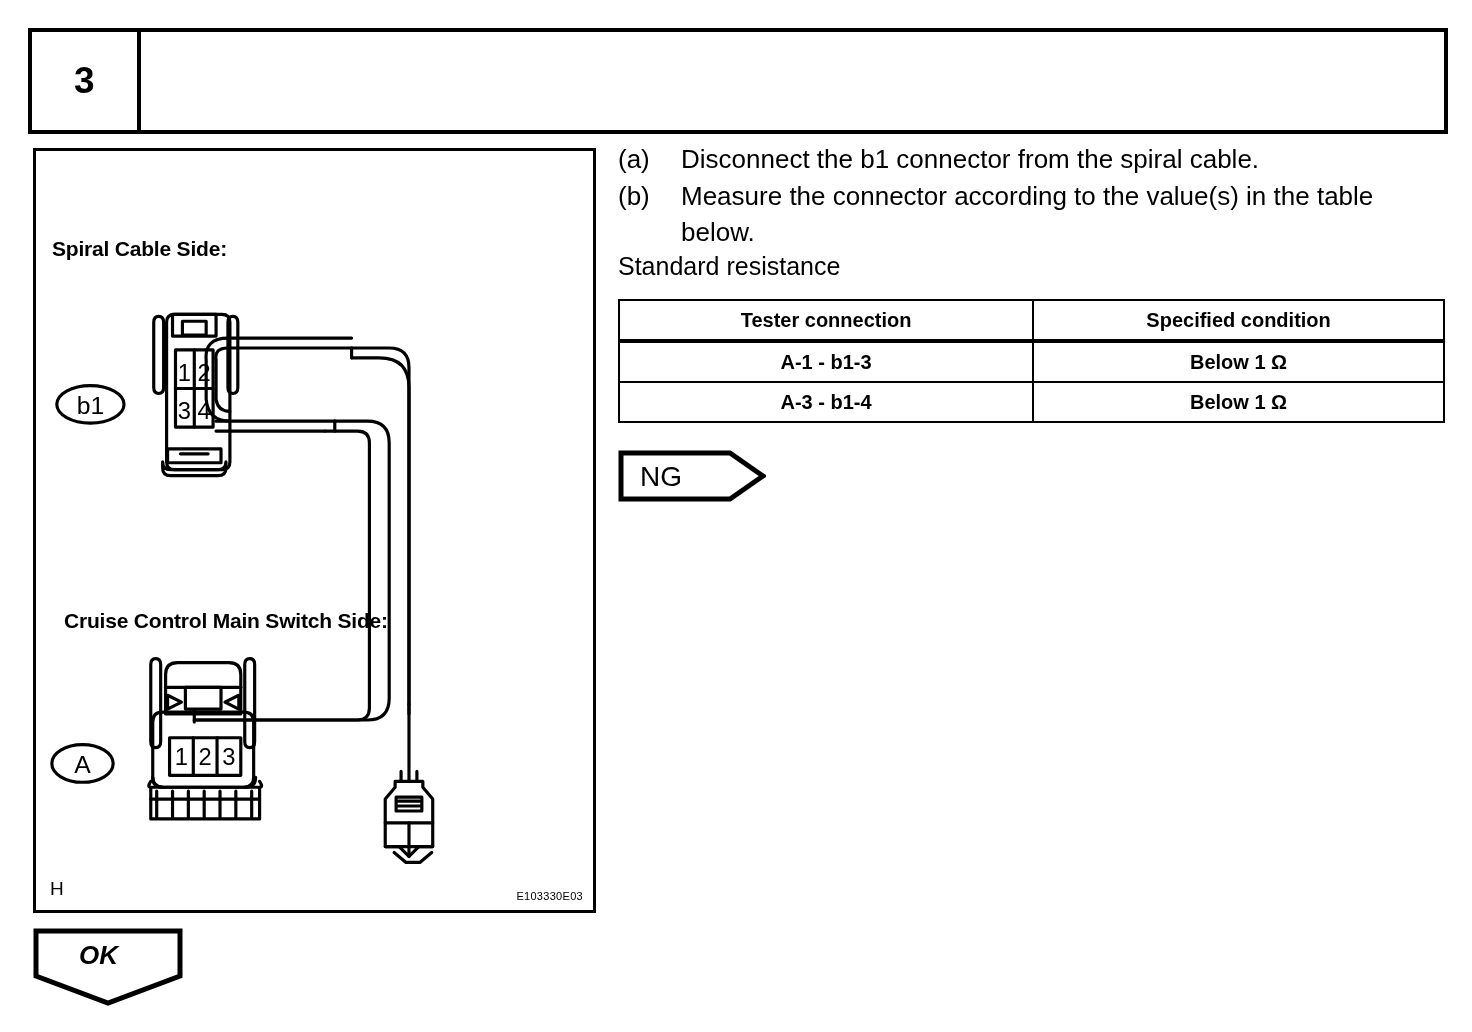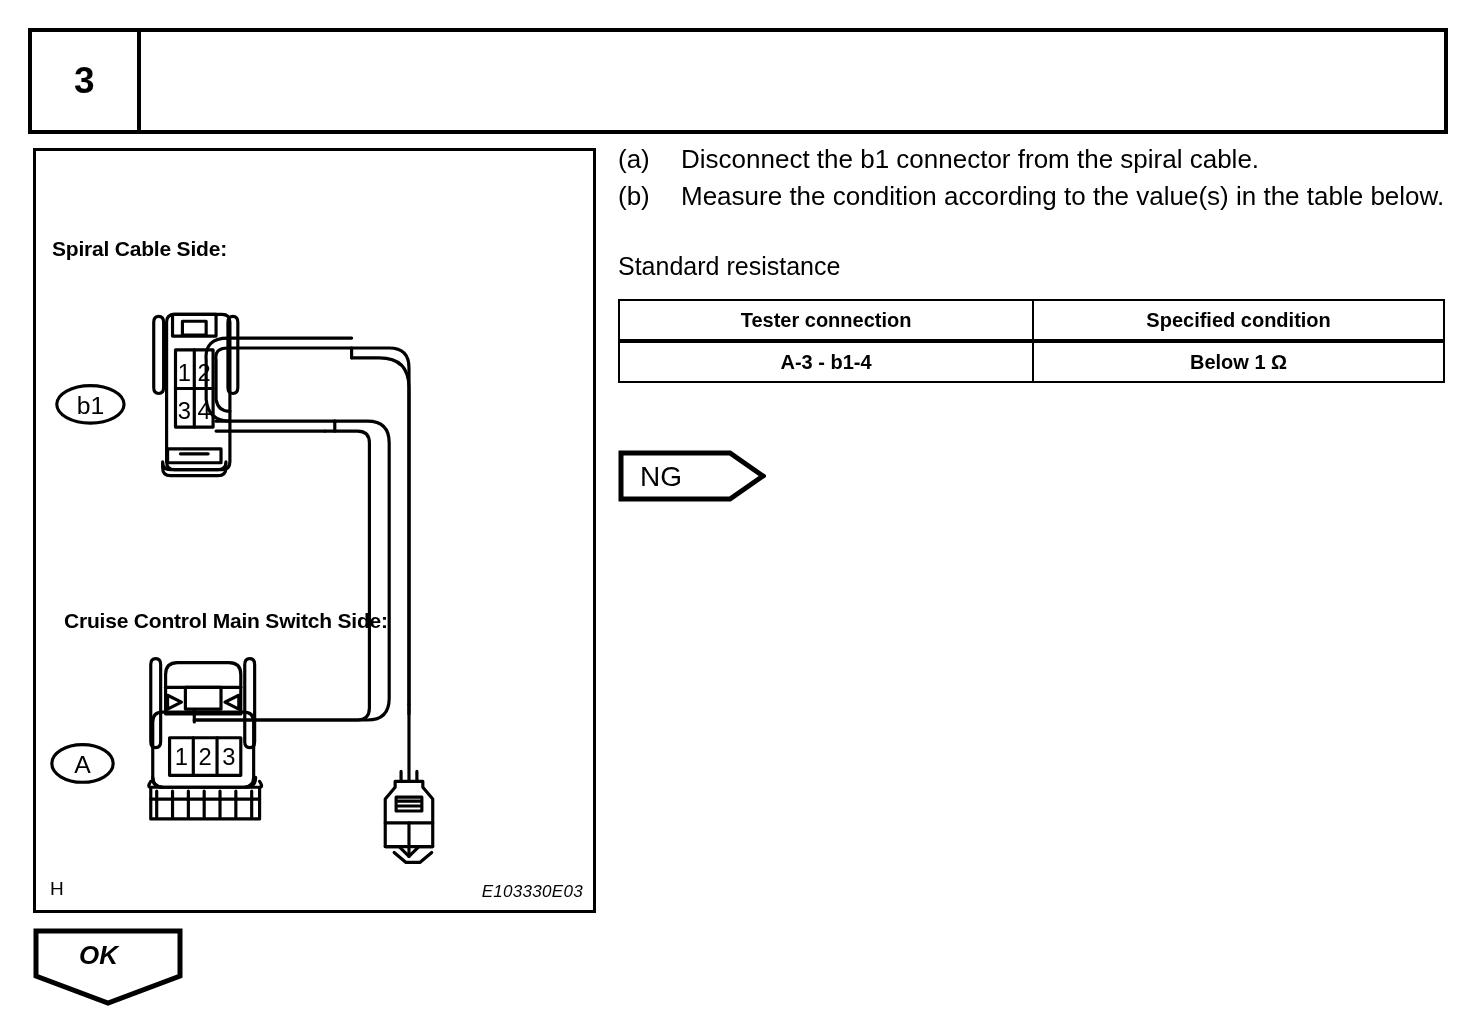--- a/index.html
+++ b/index.html
@@ -212,7 +212,7 @@
   </div>
   <div class="instr-row">
     <span class="instr-marker">(b)</span>
-    <span class="instr-text">Measure the condition according to the value(s) in the table below.</span>
+    <span class="instr-text">Measure the connector according to the value(s) in the table below.</span>
   </div>
 </div>
 

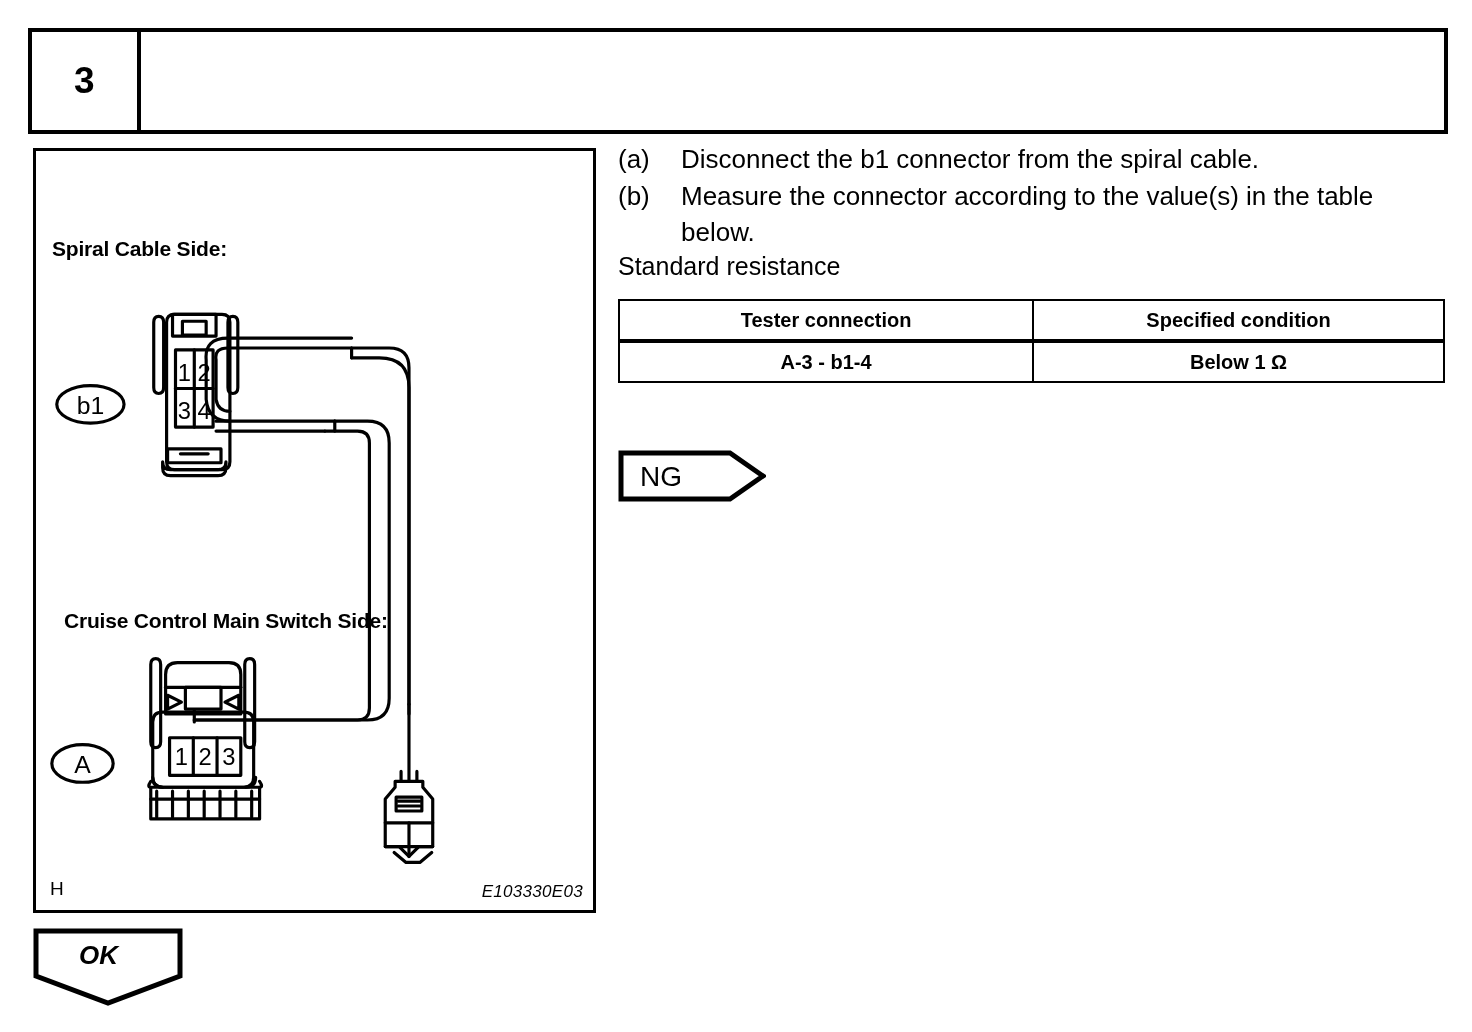--- a/index.html
+++ b/index.html
@@ -231,6 +231,10 @@
   </thead>
   <tbody>
     <tr>
+      <td>A-1 - b1-3</td>
+      <td>Below 1 Ω</td>
+    </tr>
+    <tr>
       <td>A-3 - b1-4</td>
       <td>Below 1 Ω</td>
     </tr>

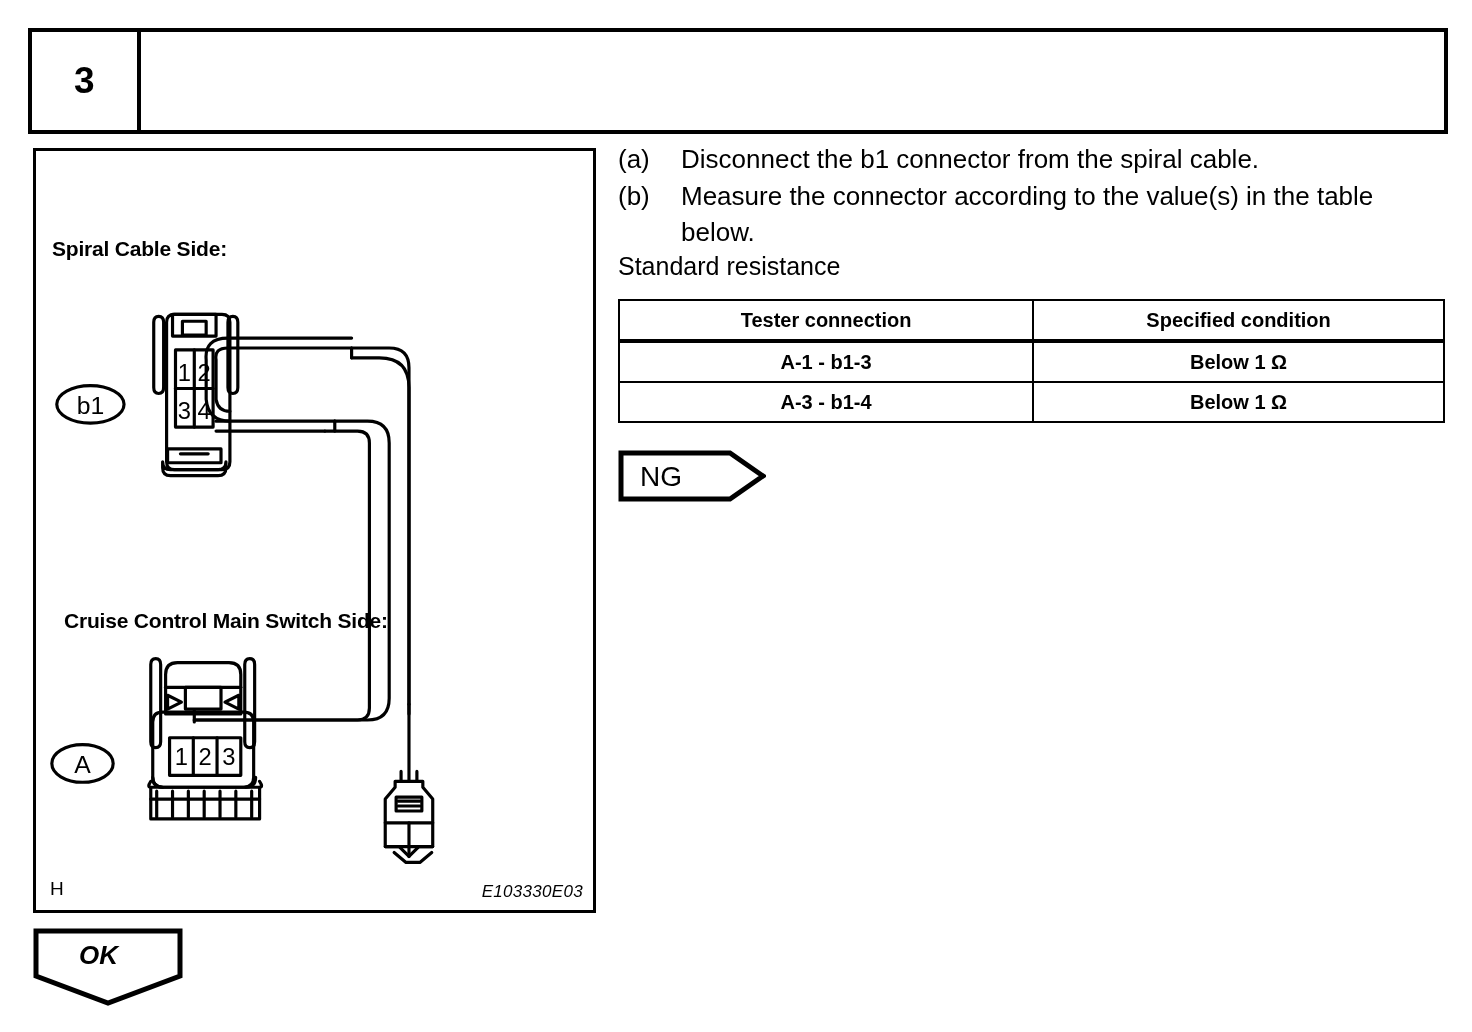--- a/index.html
+++ b/index.html
@@ -38,7 +38,7 @@
   #caption-spiral{left:16px;top:86px;}
   #caption-switch{left:28px;top:458px;}
   #figure-code{
-    position:absolute;right:10px;bottom:8px;font-size:17px;letter-spacing:.3px;font-style:italic;
+    position:absolute;right:10px;bottom:8px;font-size:11px;letter-spacing:.3px;
   }
   #figure-letter{
     position:absolute;left:14px;bottom:10px;font-size:19px;

